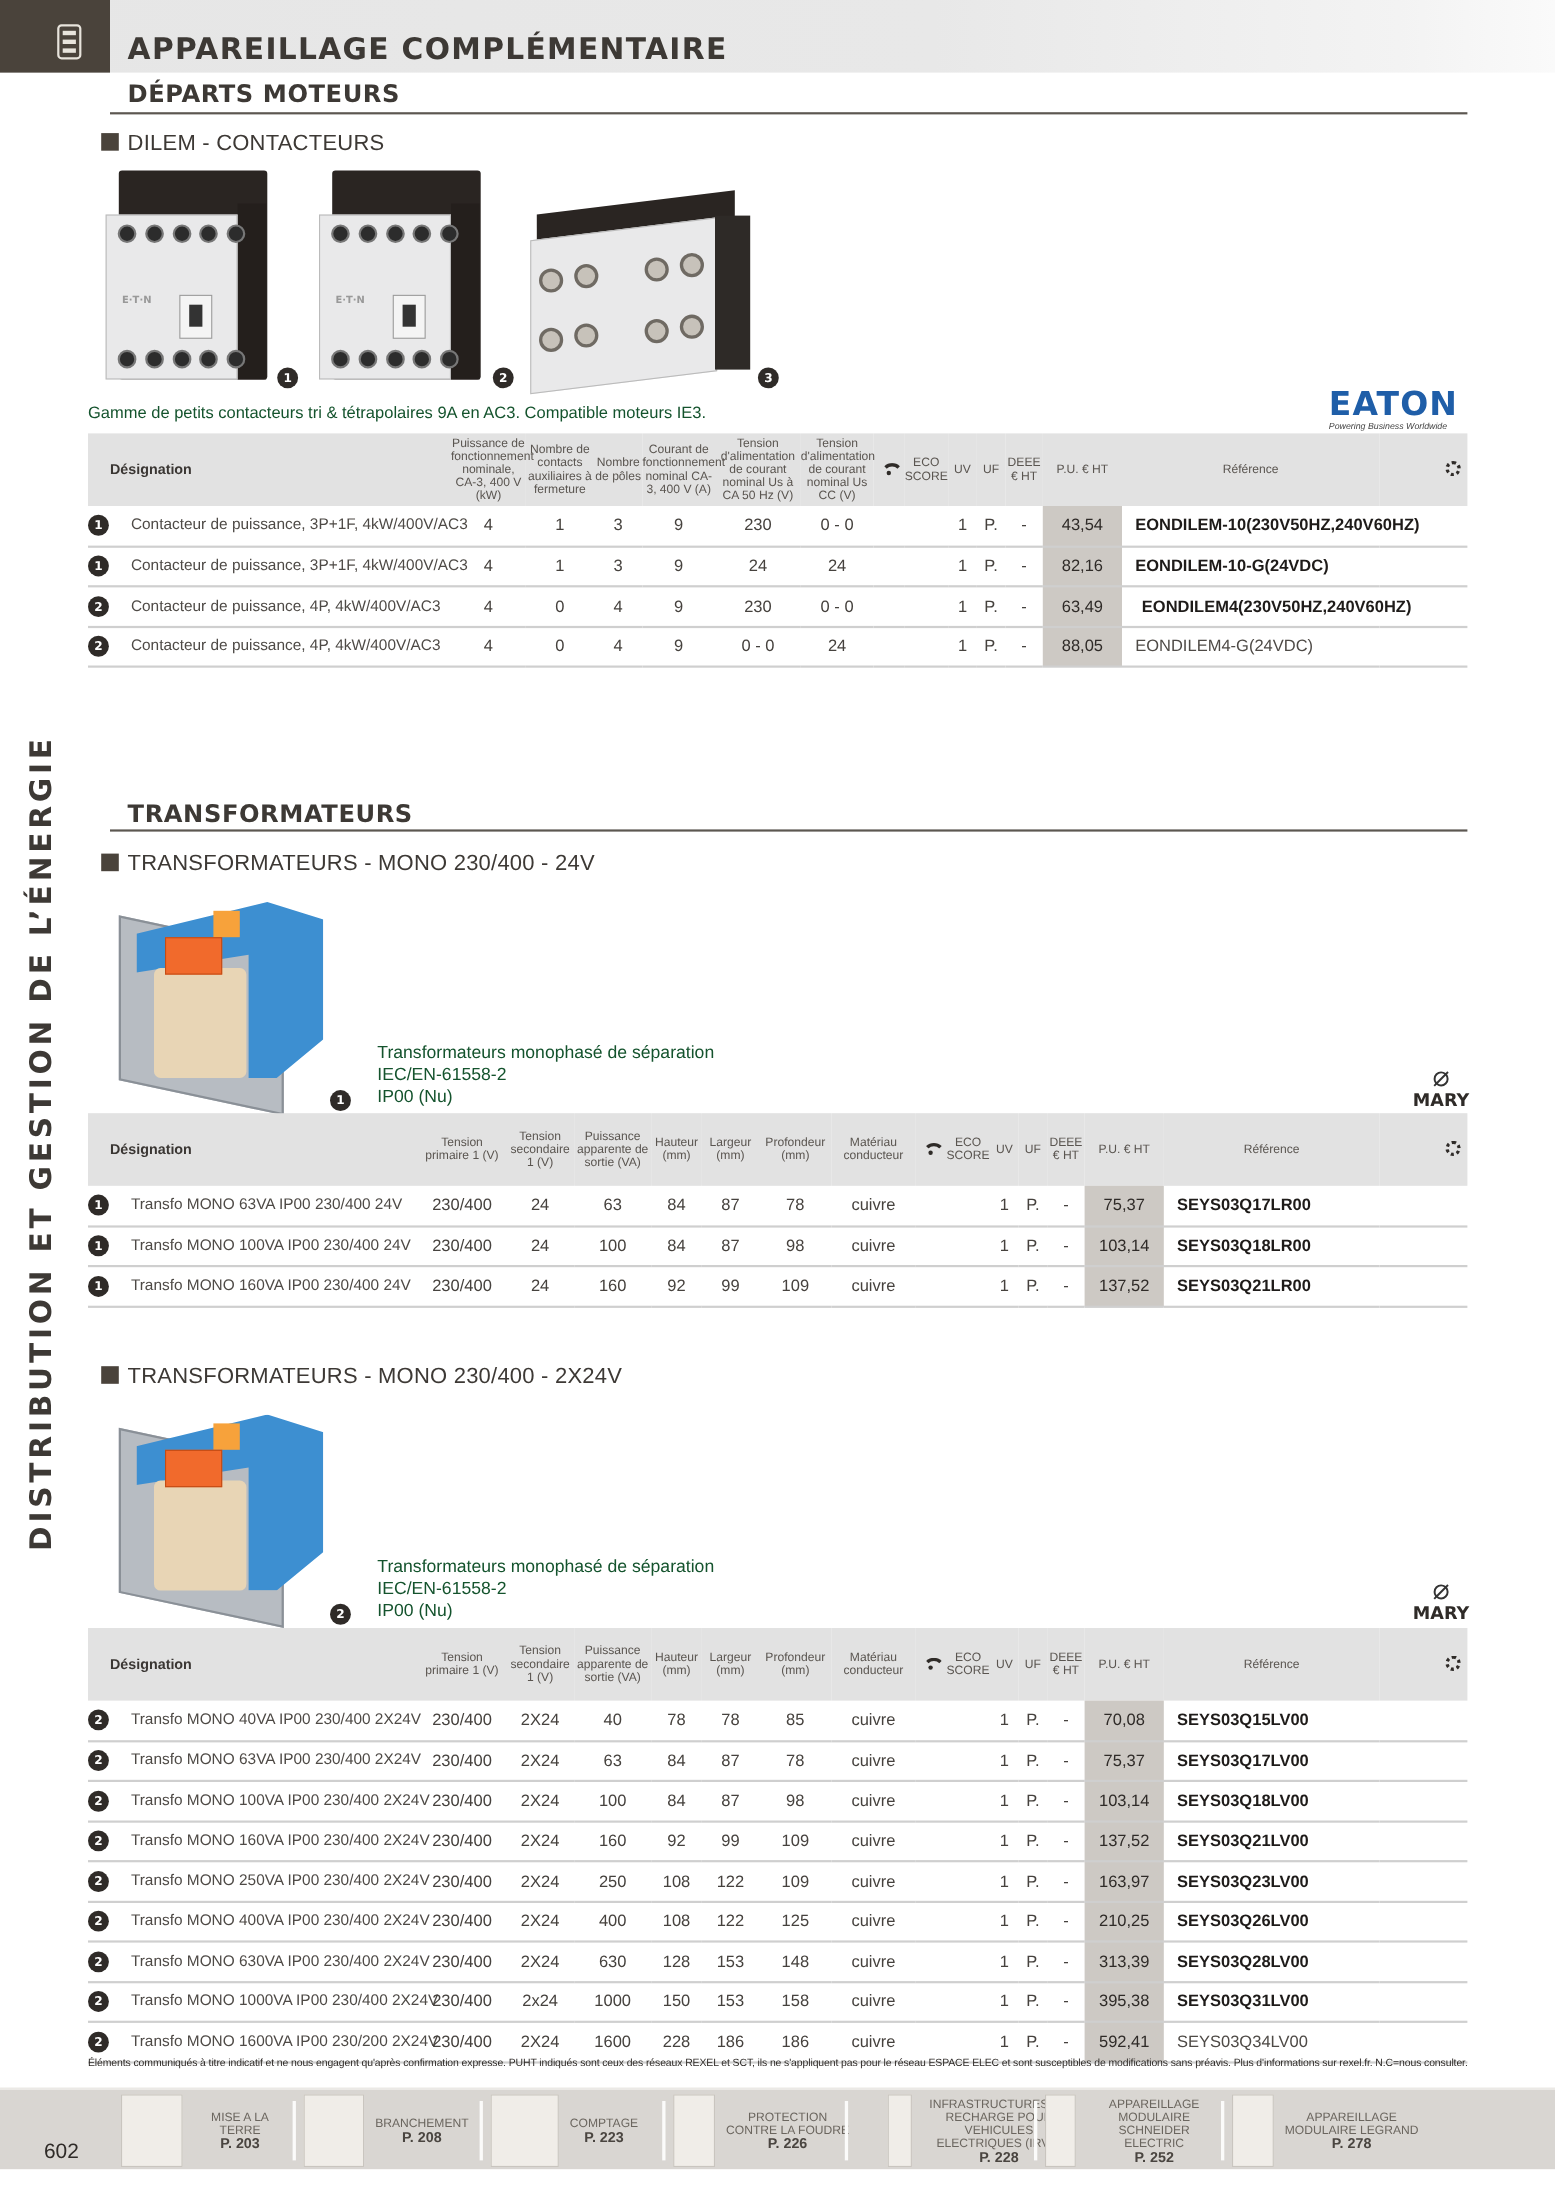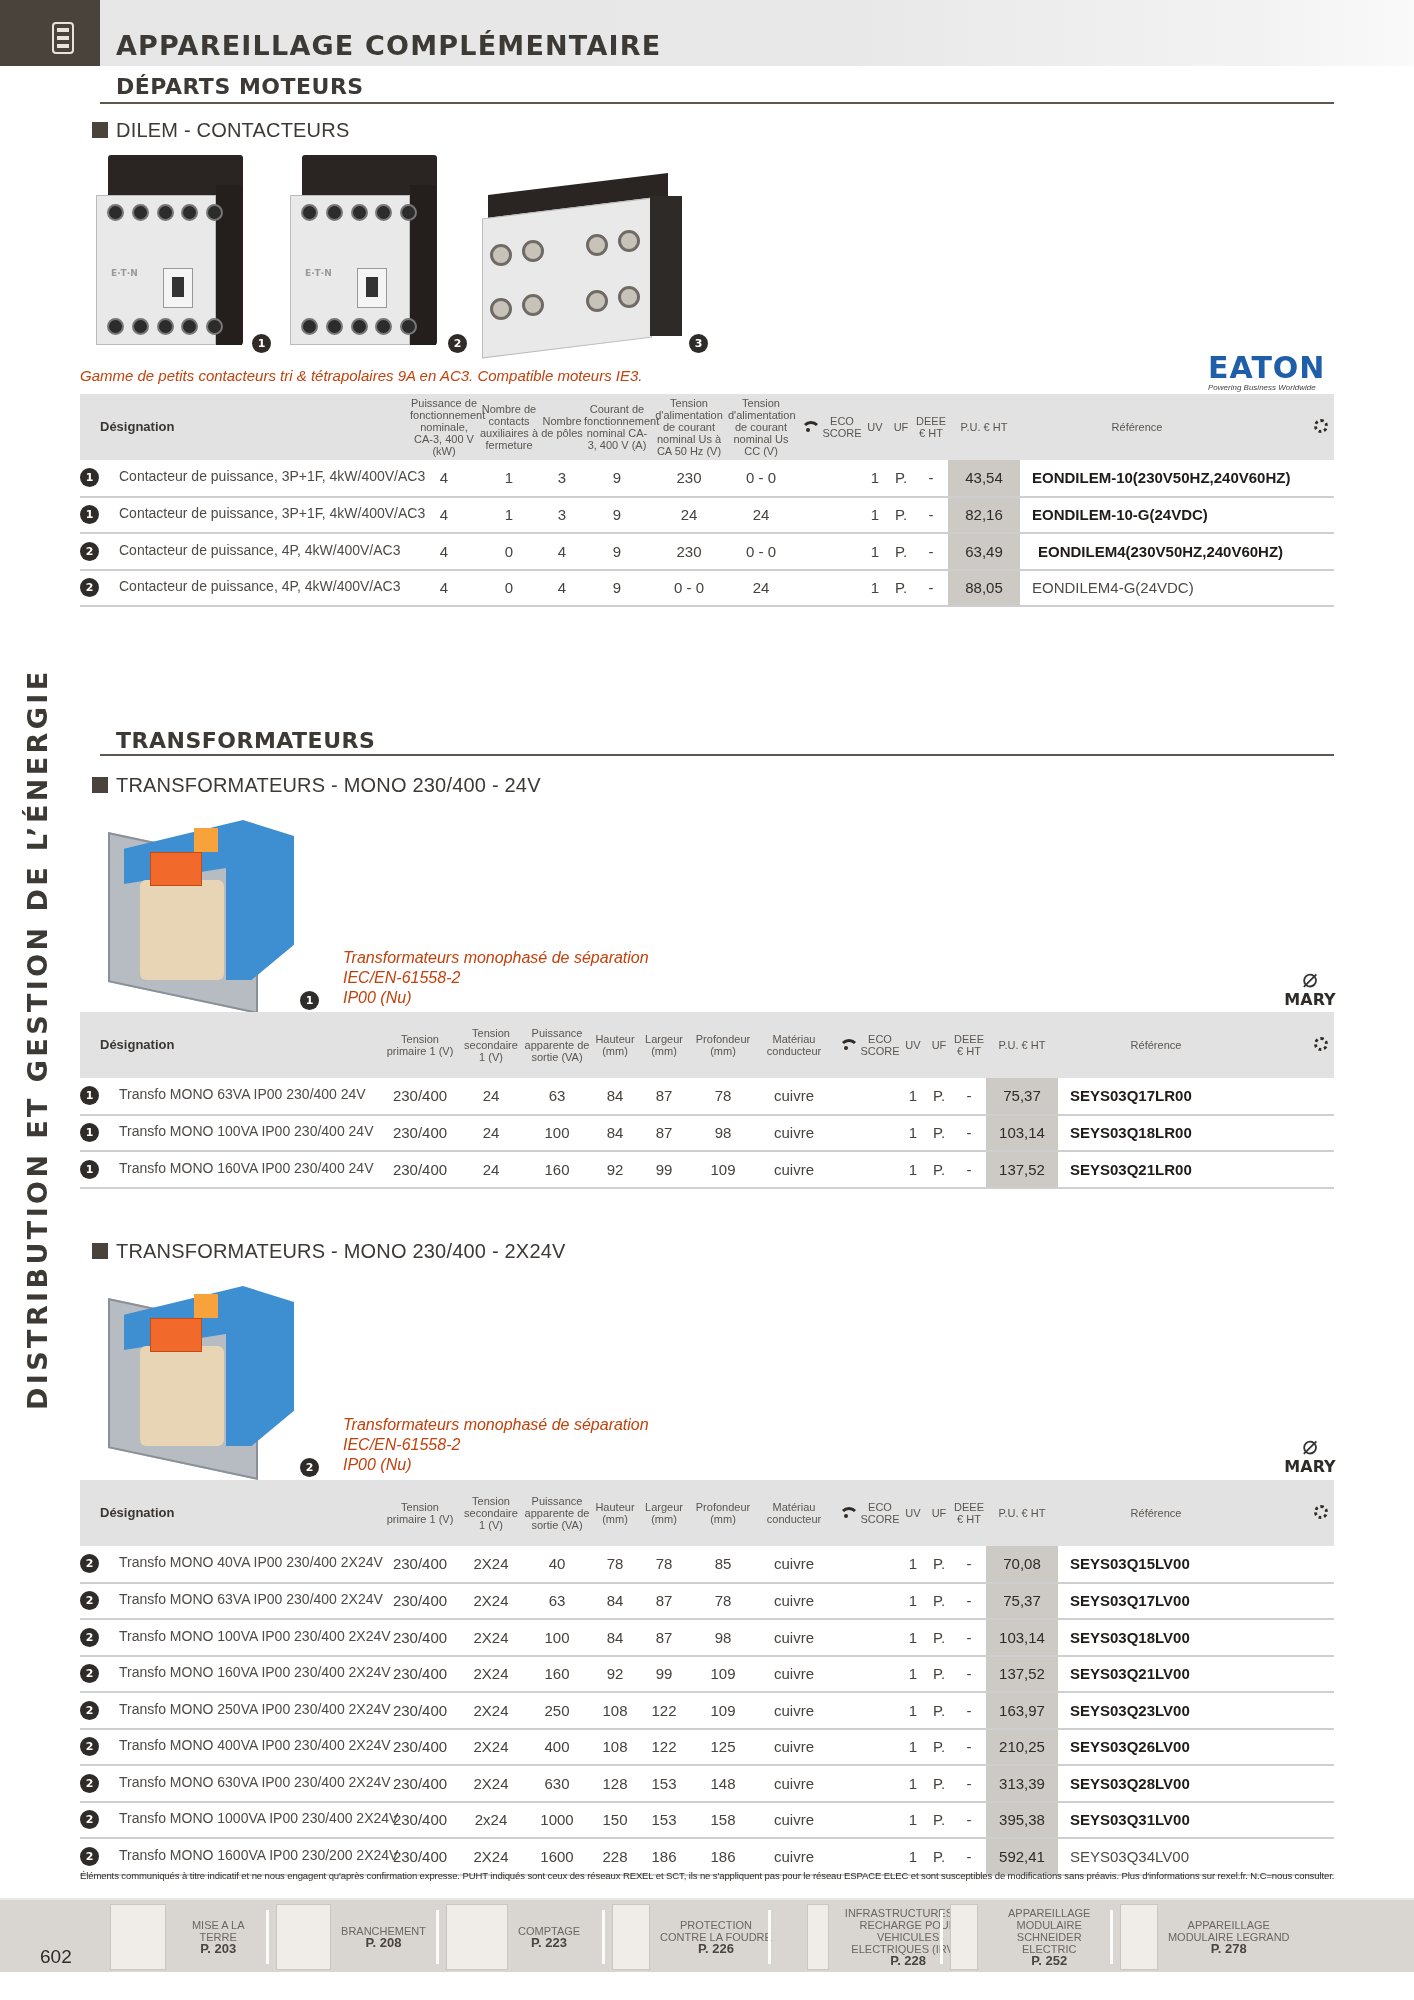--- a/index.html
+++ b/index.html
@@ -52,7 +52,7 @@
   .transfo .term { position: absolute; left: 50px; top: 42px; width: 52px; height: 34px; background: #f16a2c; border: 1px solid #c44c14; }
   .transfo .term2 { position: absolute; left: 94px; top: 18px; width: 24px; height: 24px; background: #f7a23b; }
 
-  .desc { position: absolute; font-size: 16px; color: #c2410c; line-height: 20px; font-style: italic; }
+  .desc { position: absolute; font-size: 16px; color: #14532d; line-height: 20px; }
   .brand-eaton { position: absolute; left: 1208px; top: 353px; width: 130px; text-align: left; }
   .brand-eaton .w { font-family: "DejaVu Sans", sans-serif; font-weight: bold; font-size: 30px; color: #1f5ea8; letter-spacing: 1px; line-height: 30px; }
   .brand-eaton .s { font-style: italic; font-size: 8px; color: #444; }

